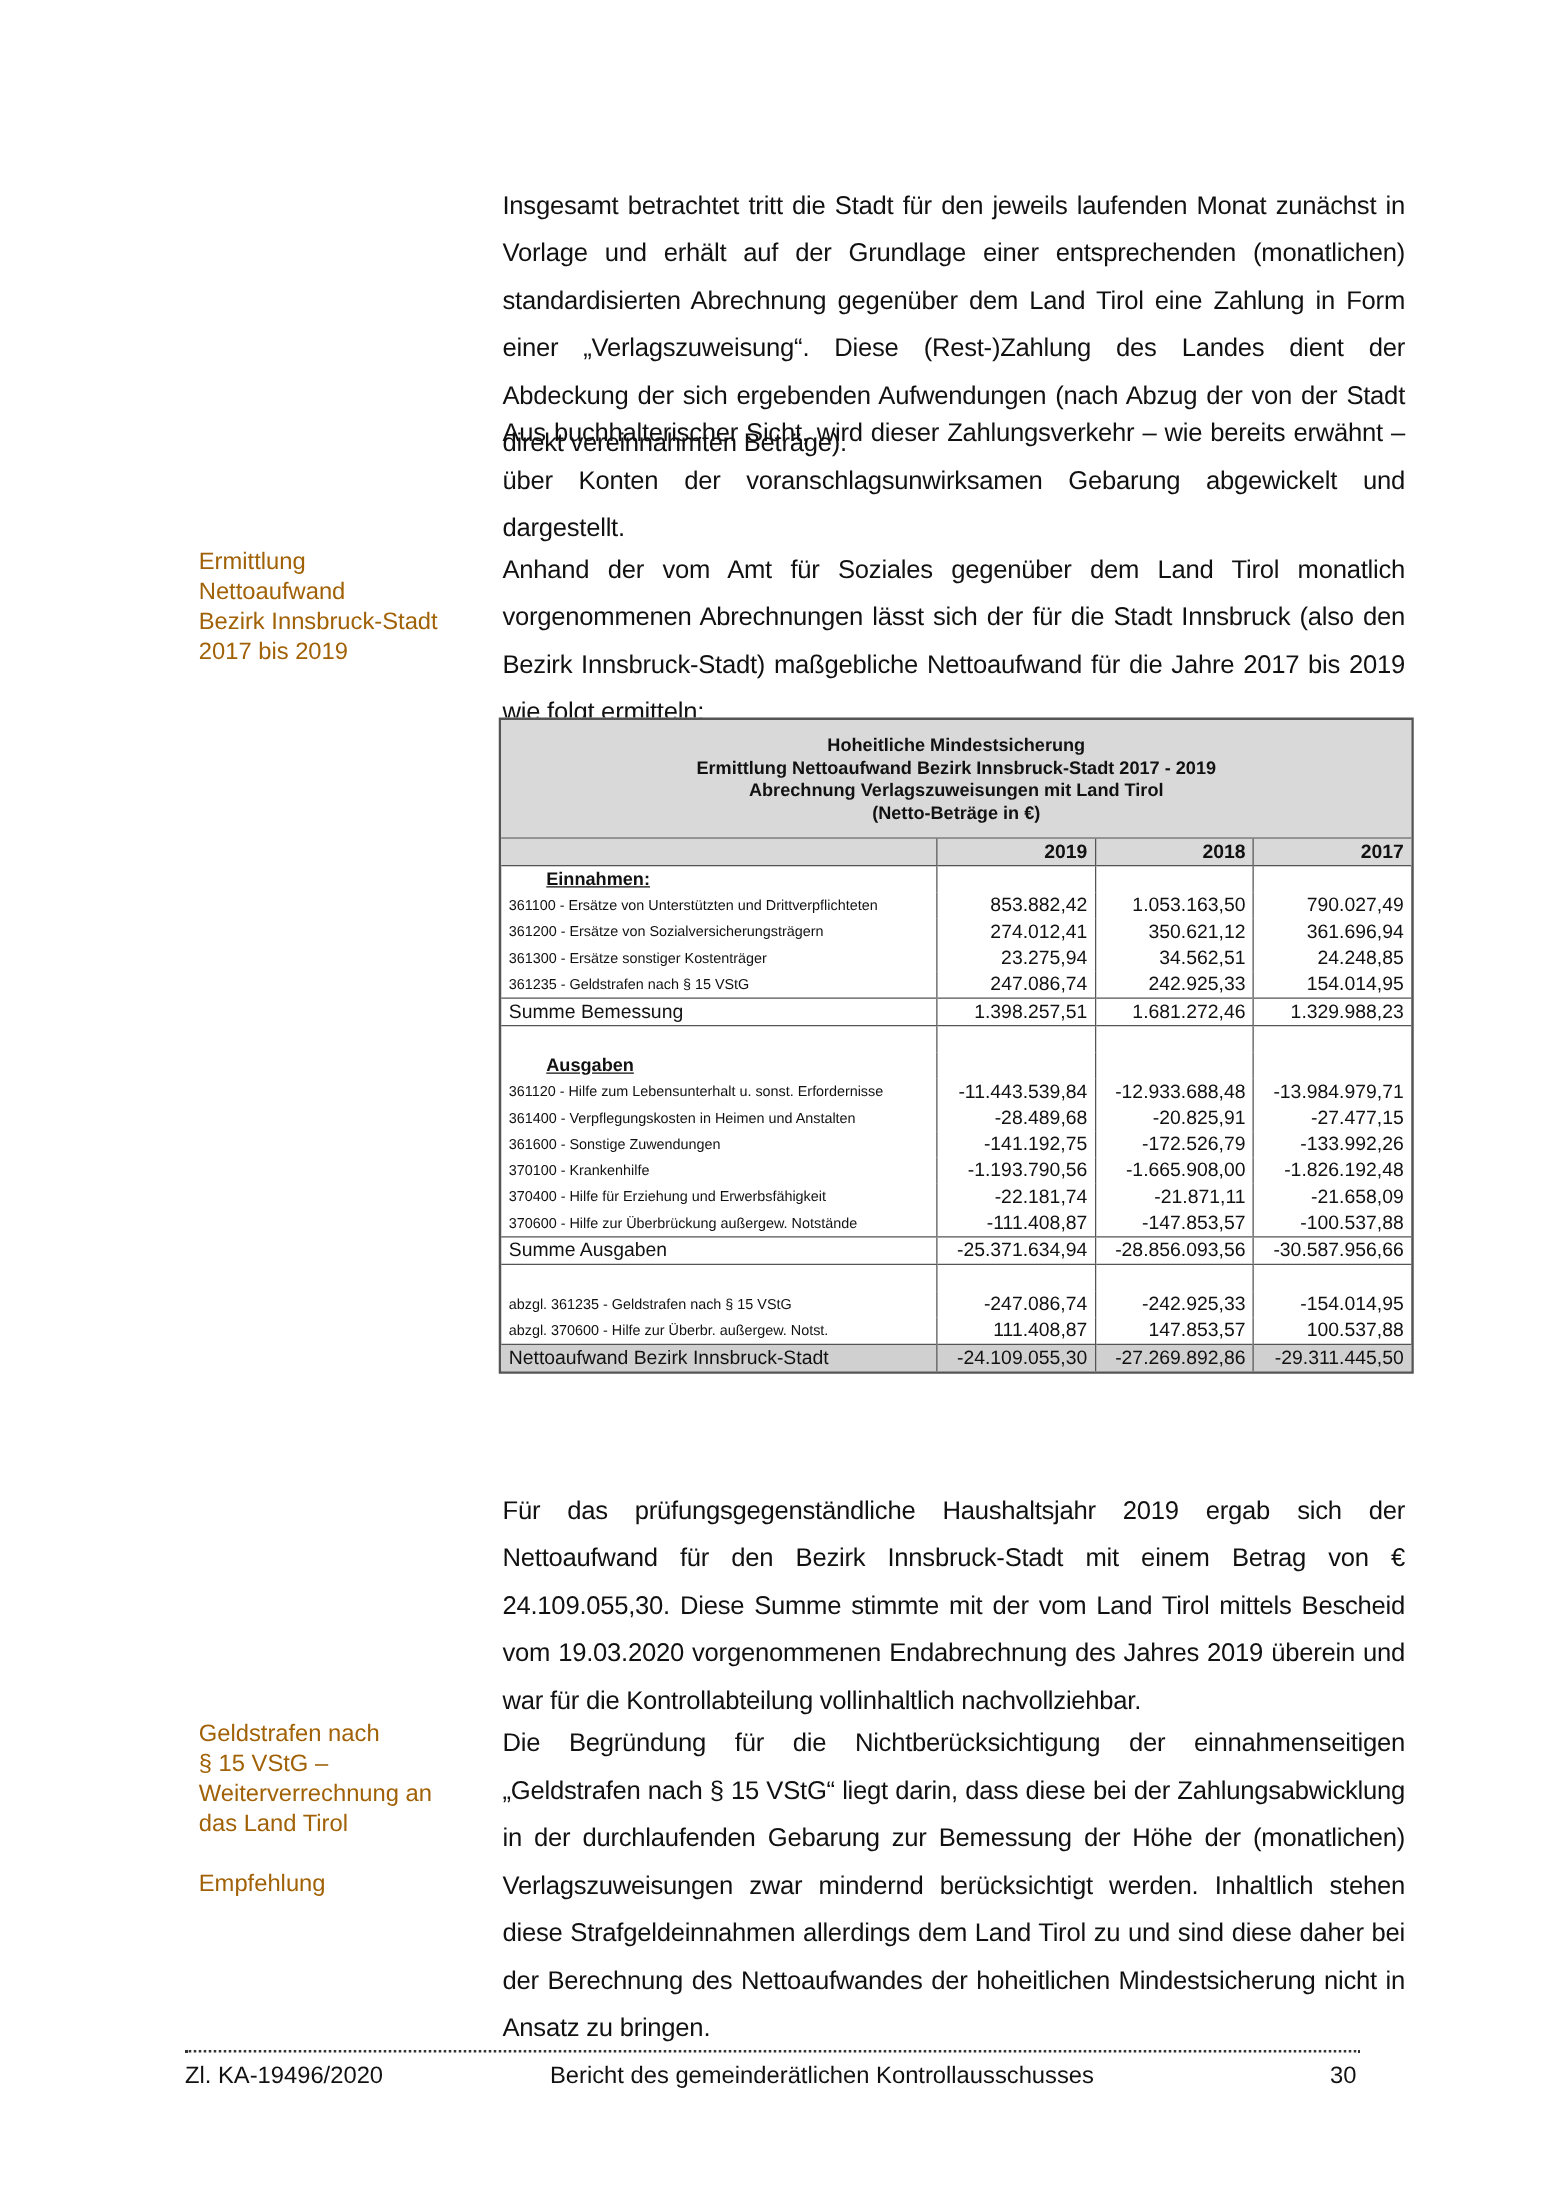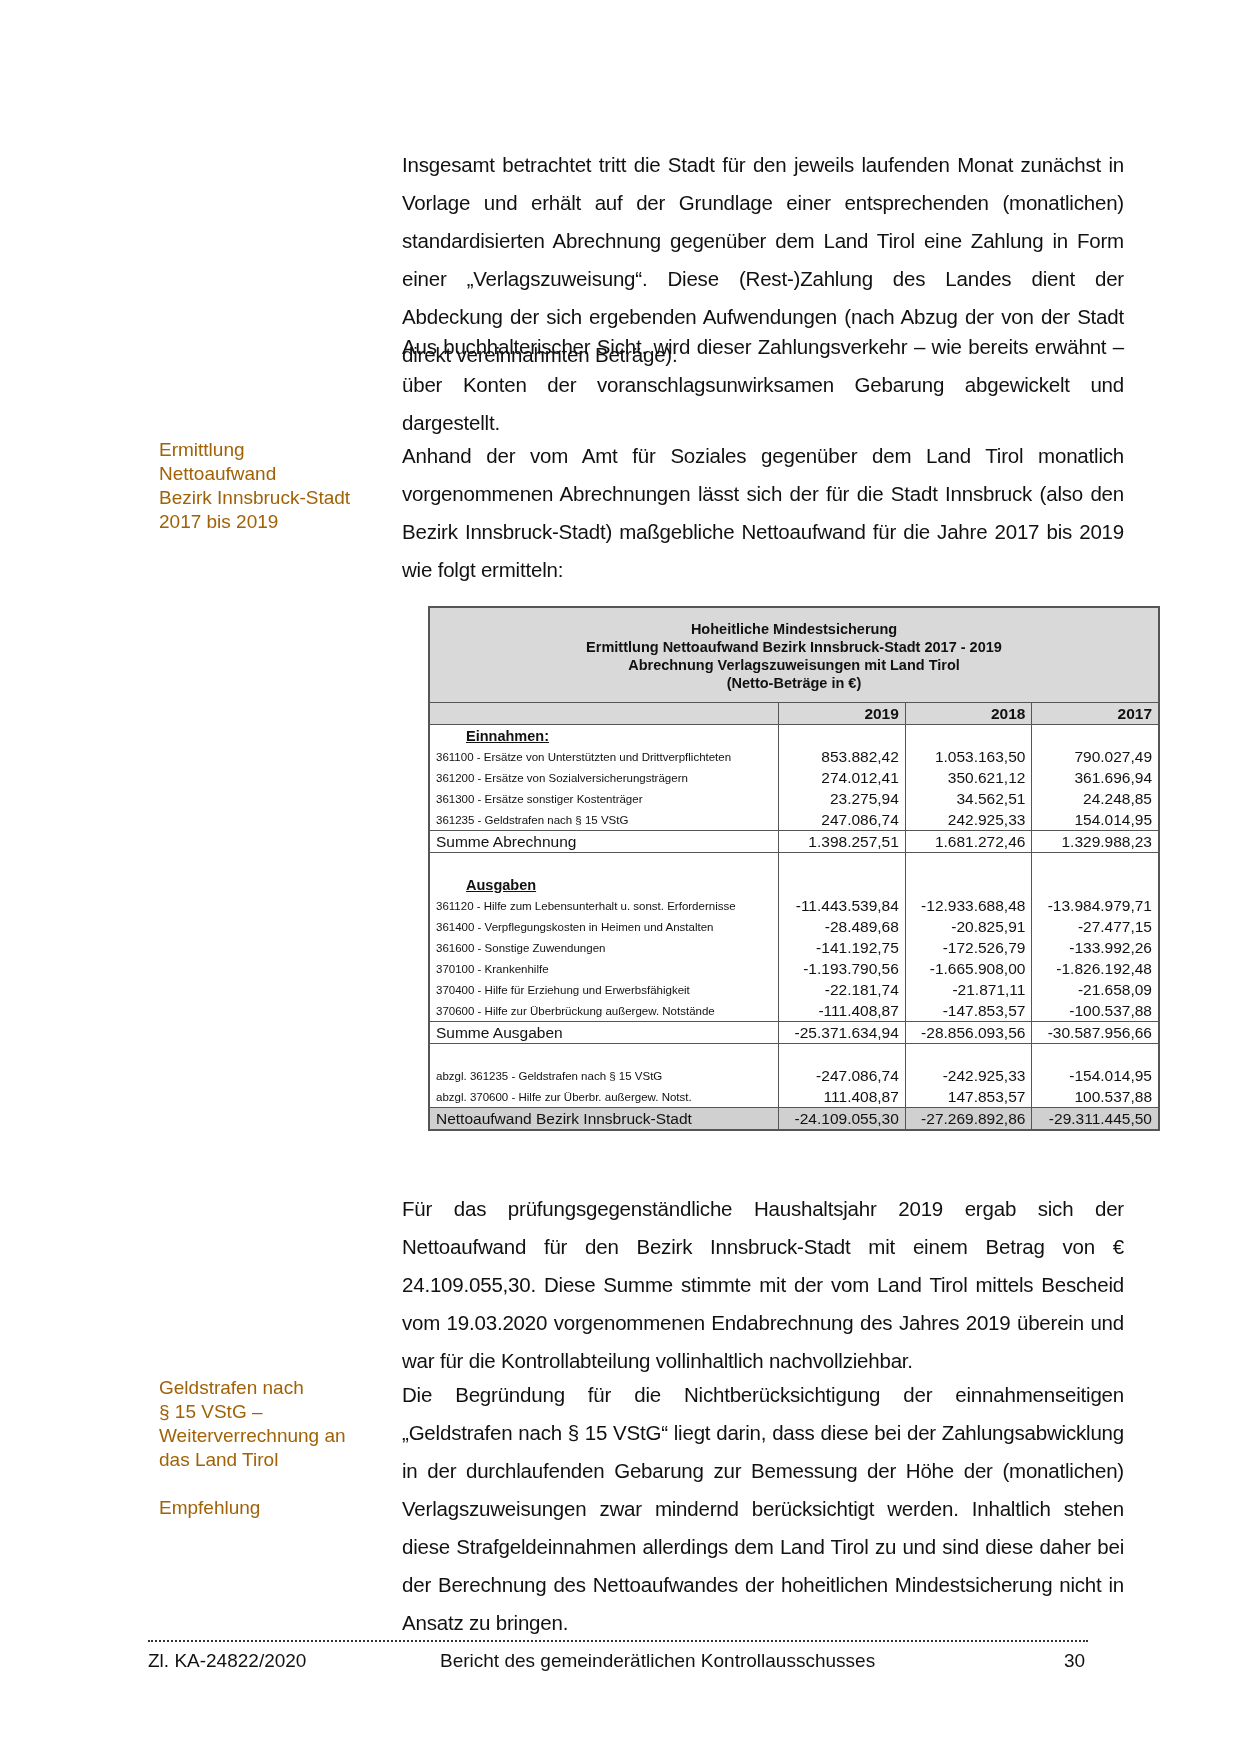--- a/index.html
+++ b/index.html
@@ -9,7 +9,7 @@
   .margin-note div { white-space: nowrap; }
   .gap { height: 24px; }
 
-  .tbl-wrap { position: absolute; left: 428px; top: 574px; width: 728px; border: 2px solid #555; background: #fff; margin-top: 32px; }
+  .tbl-wrap { position: absolute; left: 399px; top: 574px; width: 728px; border: 2px solid #555; background: #fff; }
   .tbl-title { background: #d9d9d9; text-align: center; font-weight: bold; font-size: 14.5px; line-height: 18px; padding: 12px 0 10px 0; border-bottom: 1.5px solid #555; }
   table { border-collapse: collapse; width: 100%; font-size: 15px; }
   td, th { padding: 0 6px; height: 21px; }

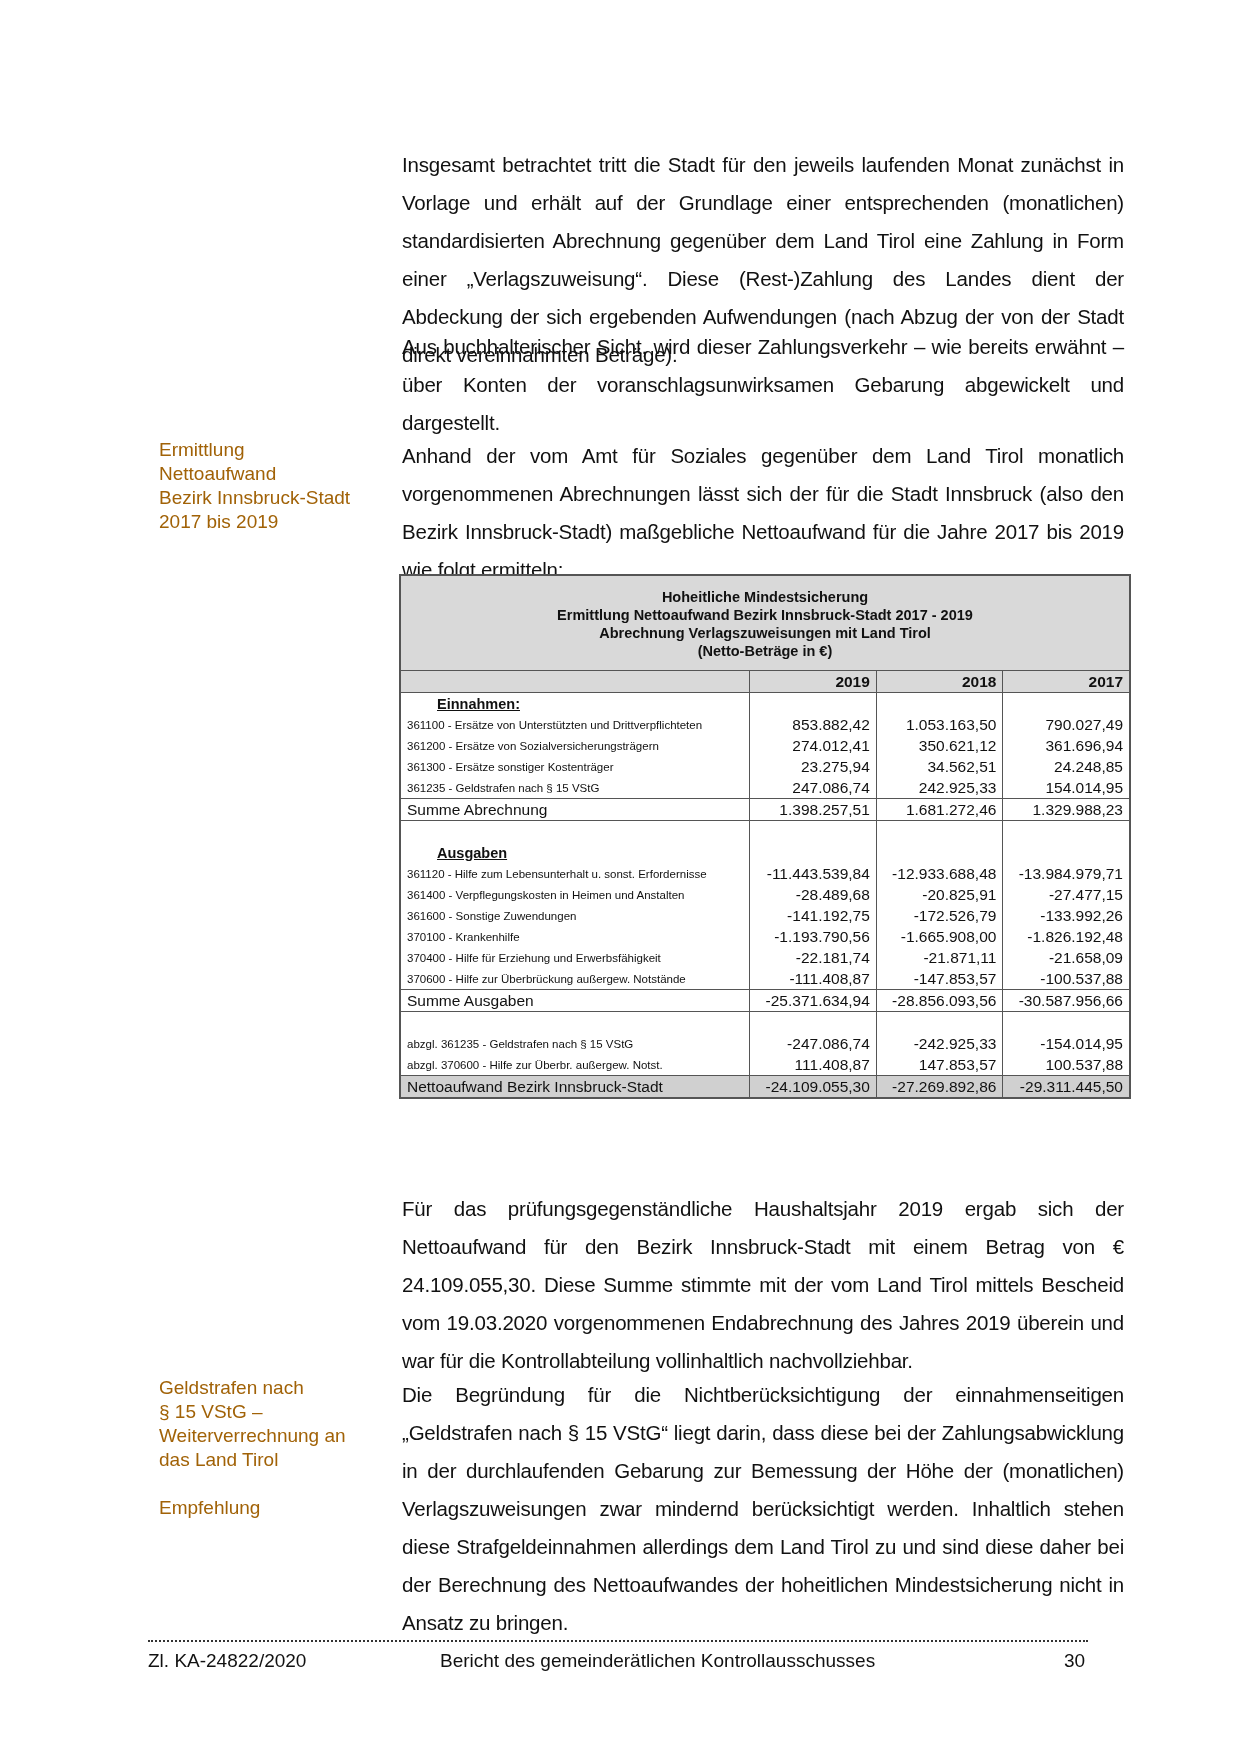--- a/index.html
+++ b/index.html
@@ -85,7 +85,7 @@
       <td class="c-num">154.014,95</td>
     </tr>
     <tr class="sum-row">
-      <td class="c-label">Summe Abrechnung</td>
+      <td class="c-label">Summe Bemessung</td>
       <td class="c-num">1.398.257,51</td>
       <td class="c-num">1.681.272,46</td>
       <td class="c-num">1.329.988,23</td>

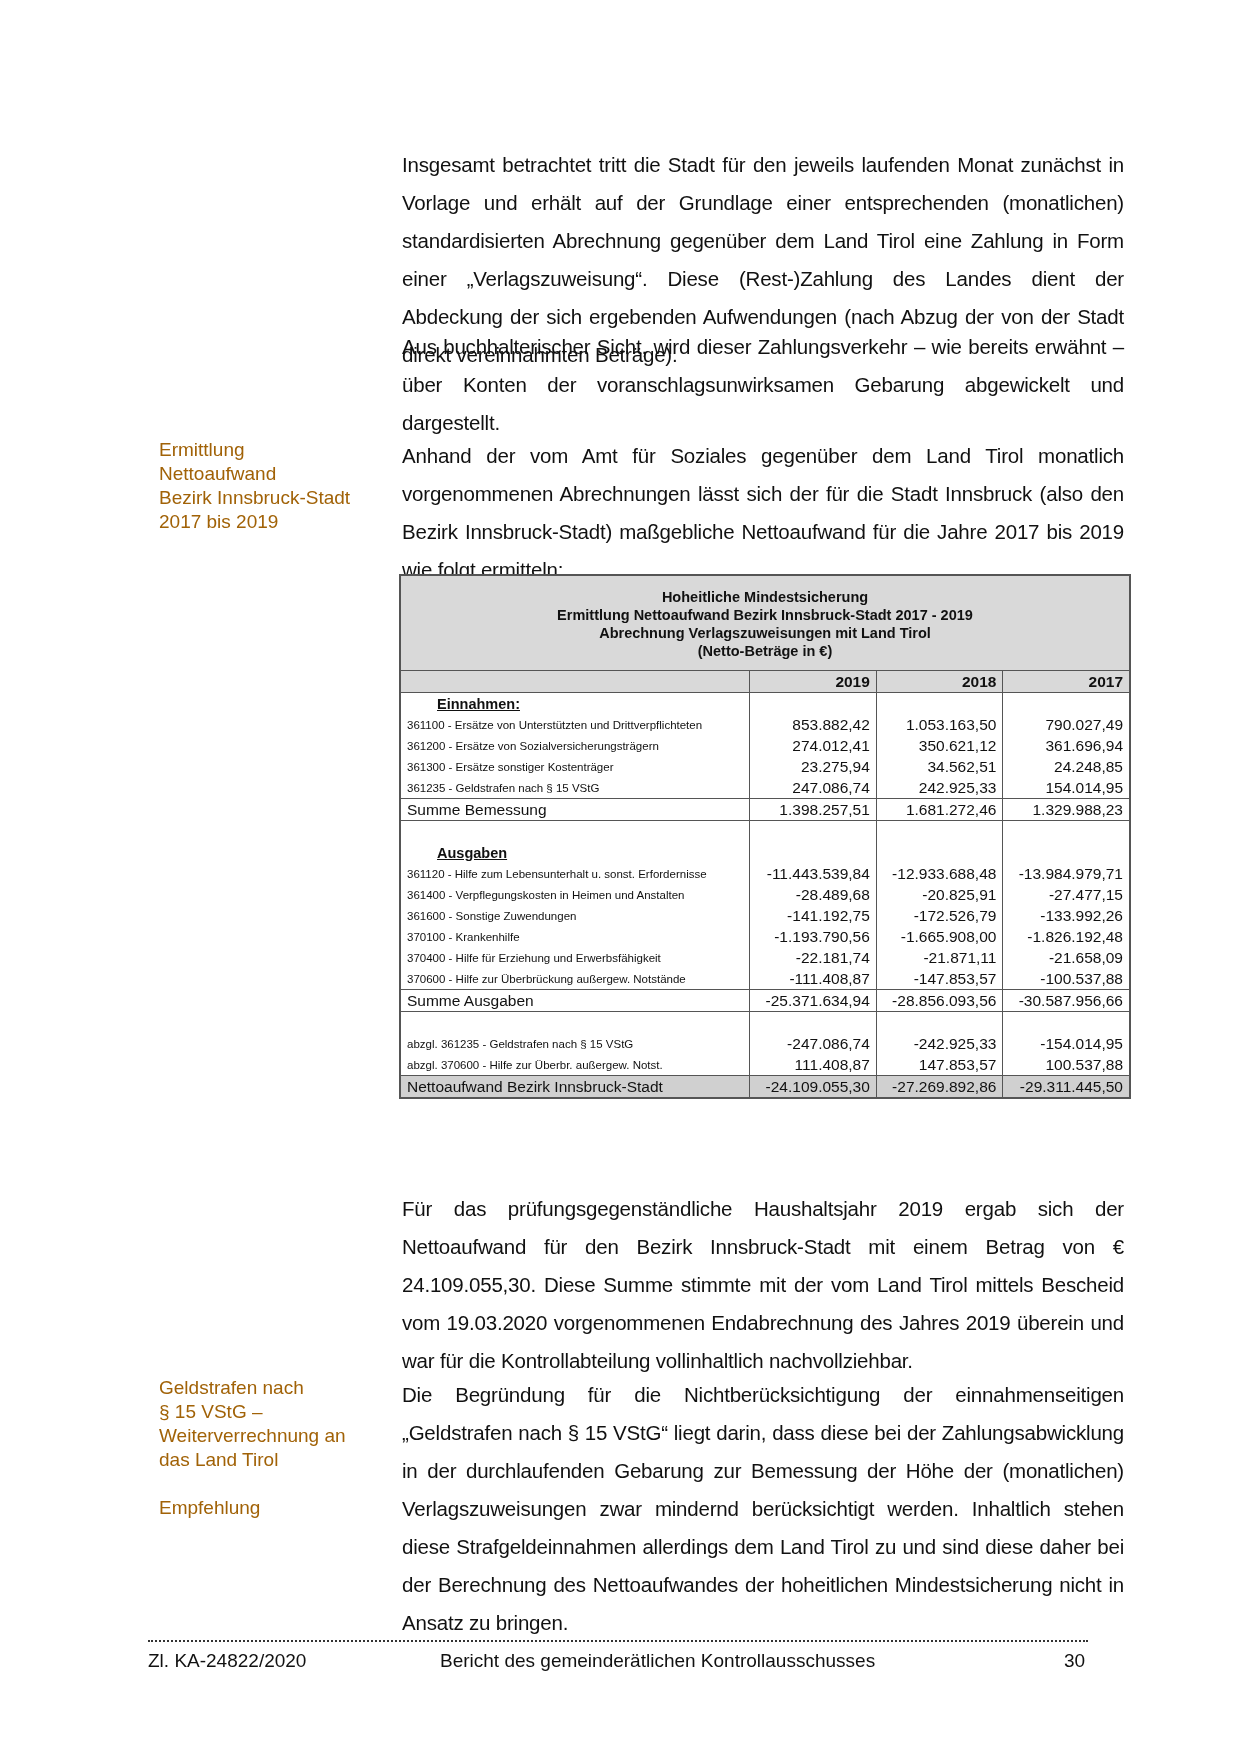--- a/index.html
+++ b/index.html
@@ -186,7 +186,7 @@
 <div class="body-text" style="top:1376px;">Die Begründung für die Nichtberücksichtigung der einnahmenseitigen „Geldstrafen nach § 15 VStG“ liegt darin, dass diese bei der Zahlungsabwicklung in der durchlaufenden Gebarung zur Bemessung der Höhe der (monatlichen) Verlagszuweisungen zwar mindernd berücksichtigt werden. Inhaltlich stehen diese Strafgeldeinnahmen allerdings dem Land Tirol zu und sind diese daher bei der Berechnung des Nettoaufwandes der hoheitlichen Mindestsicherung nicht in Ansatz zu bringen.</div>
 
 <div class="footer-dots"></div>
-<div class="footer" style="left:148px;">Zl. KA-24822/2020</div>
+<div class="footer" style="left:148px;">Zl. KA-19496/2020</div>
 <div class="footer" style="left:440px;">Bericht des gemeinderätlichen Kontrollausschusses</div>
 <div class="footer" style="left:1064px;">30</div>
 

